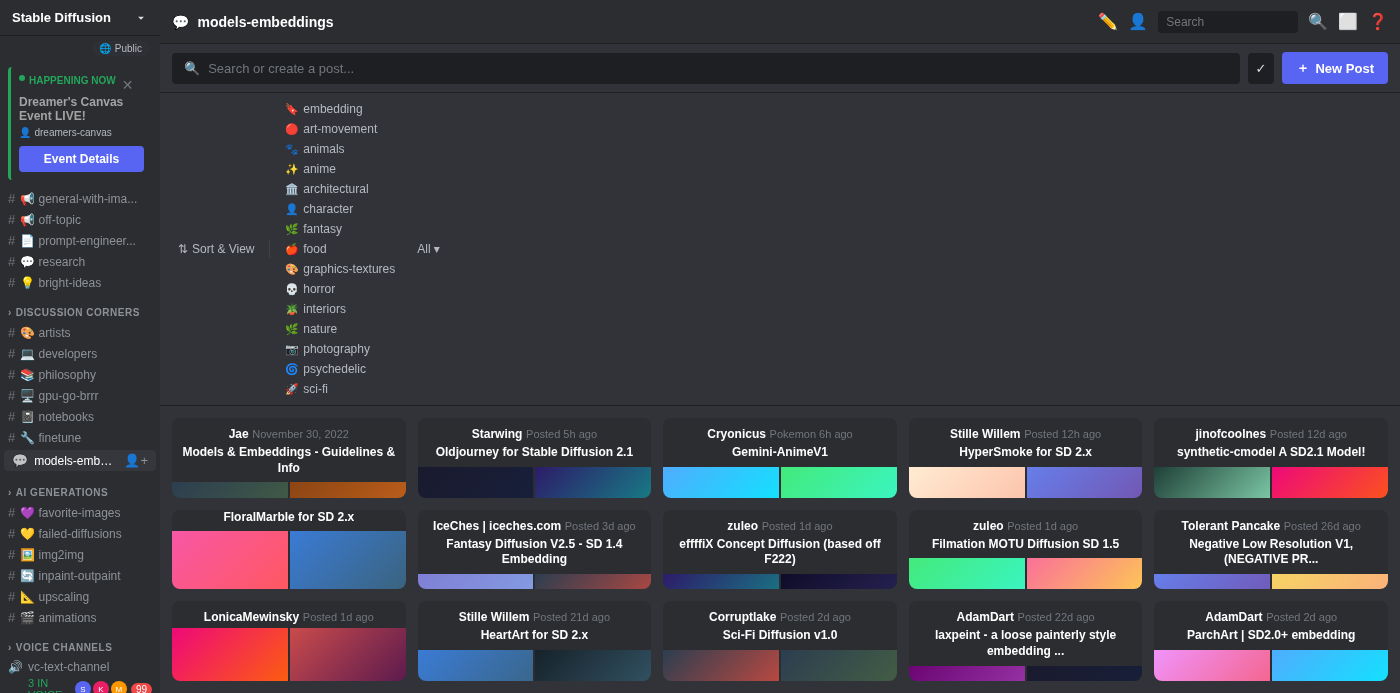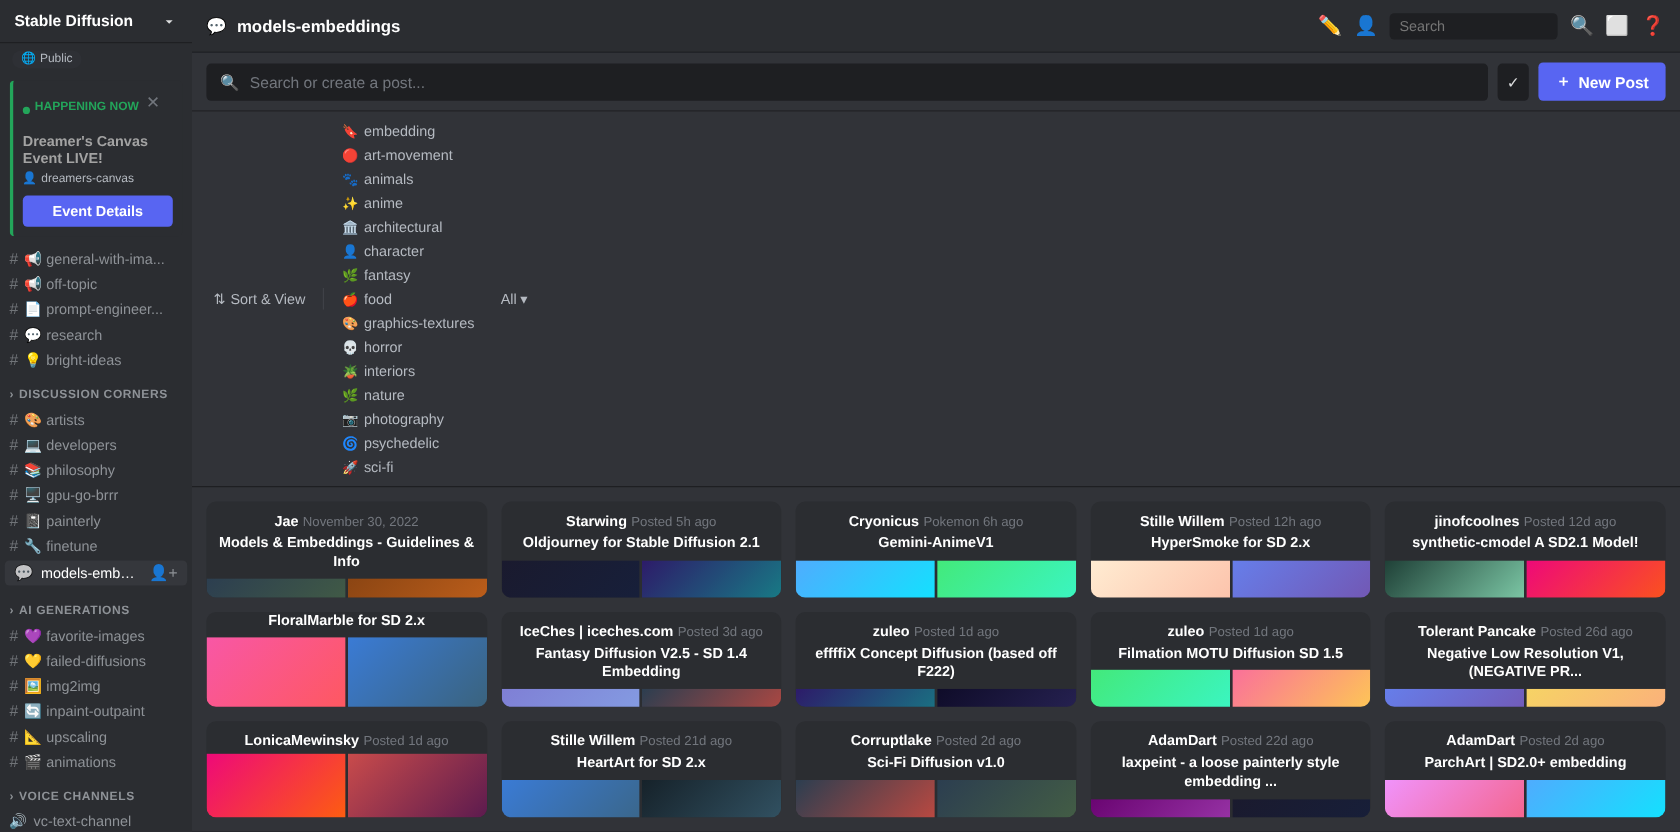--- a/index.html
+++ b/index.html
@@ -111,7 +111,7 @@
       </svg>
   </div>
 
-  <div style="padding: 4px 10px;">
+  <div style="padding: 4px 10px; text-align: right;">
     <span style="background:#2e3035;border-radius:10px;padding:2px 8px;font-size:10px;color:#b5bac1;">
       🌐 <span>Public</span>
     </span>

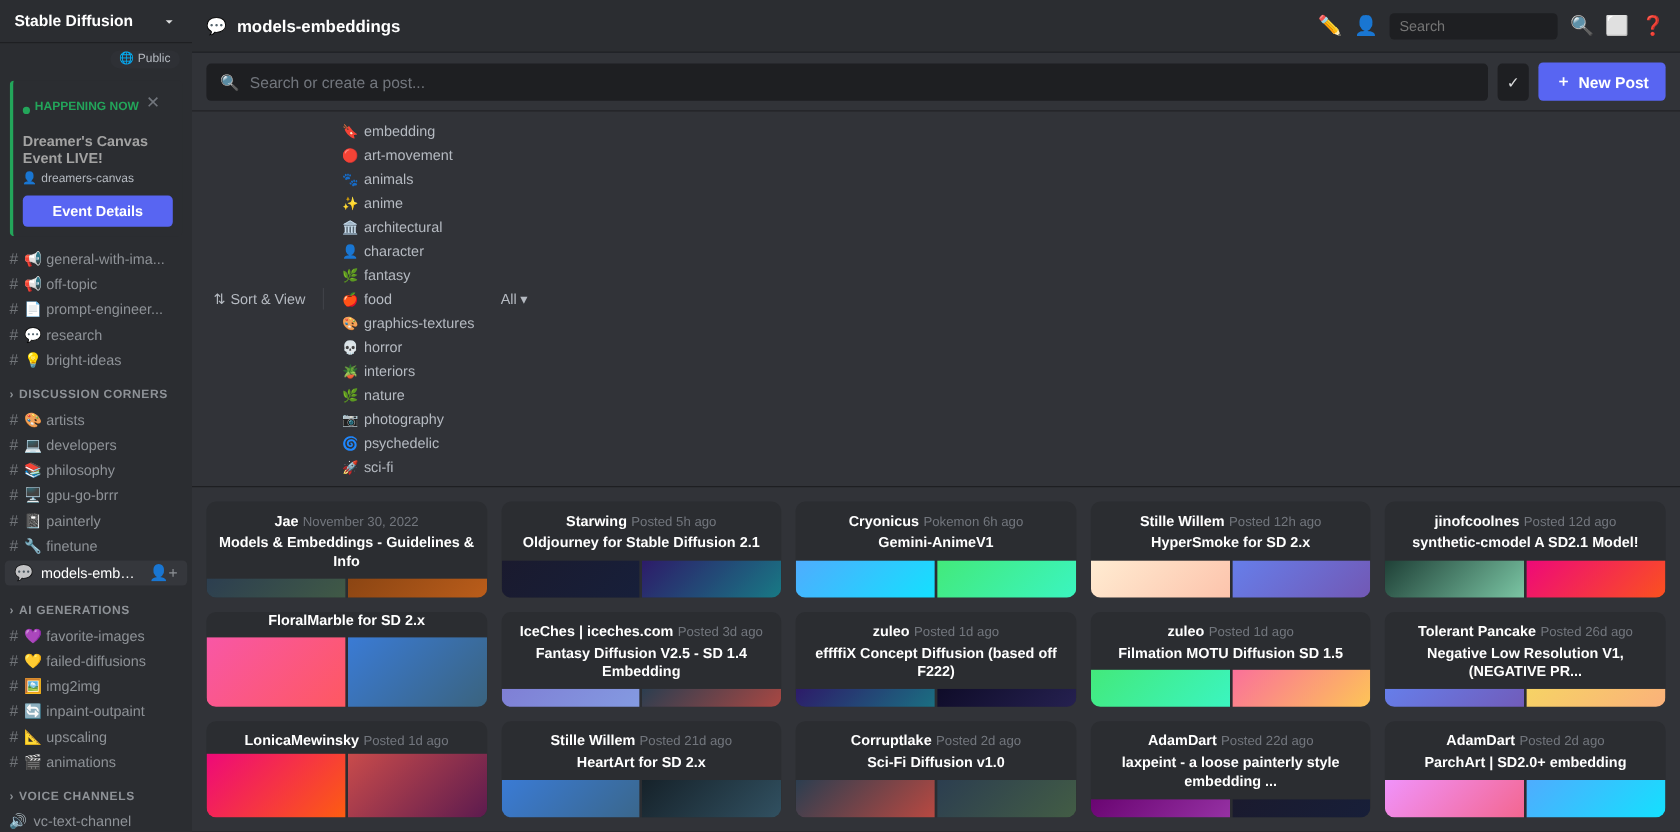--- a/index.html
+++ b/index.html
@@ -13,7 +13,7 @@
     .server-header svg { width: 14px; height: 14px; fill: #dcddde; }
 
     .happening-now { background: #2b2d31; border-left: 3px solid #23a55a; margin: 8px; padding: 8px; border-radius: 4px; font-size: 11px; }
-    .happening-label { color: #23a55a; font-weight: 700; font-size: 10px; display: flex; align-items: flex-end; gap: 4px; margin-bottom: 16px; }
+    .happening-label { color: #23a55a; font-weight: 700; font-size: 10px; display: flex; align-items: flex-start; gap: 4px; margin-bottom: 0; }
     .happening-dot { width: 6px; height: 6px; border-radius: 50%; background: #23a55a; }
     .happening-title { color: #a3a3a3; font-weight: 600; font-size: 12px; margin-bottom: 4px; }
     .happening-user { color: #b5bac1; font-size: 10px; display: flex; align-items: center; gap: 3px; }

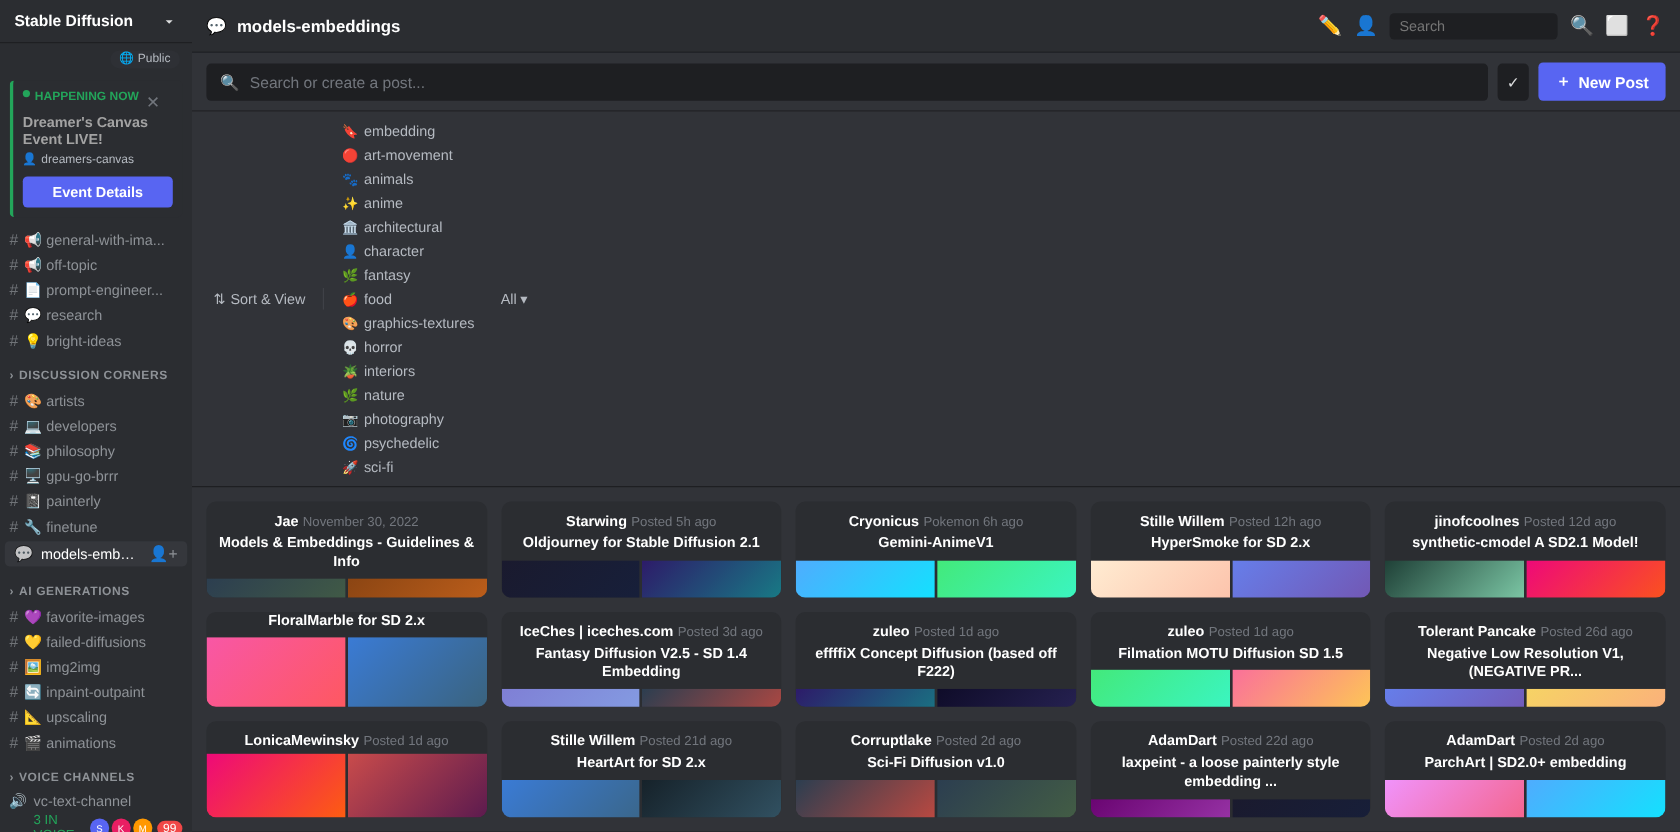--- a/index.html
+++ b/index.html
@@ -177,7 +177,7 @@
       </div>
       <div class="channel-item">
         <span class="channel-icon">#</span>
-        <span class="channel-name">📓 painterly</span>
+        <span class="channel-name">📓 notebooks</span>
       </div>
       <div class="channel-item">
         <span class="channel-icon">#</span>

